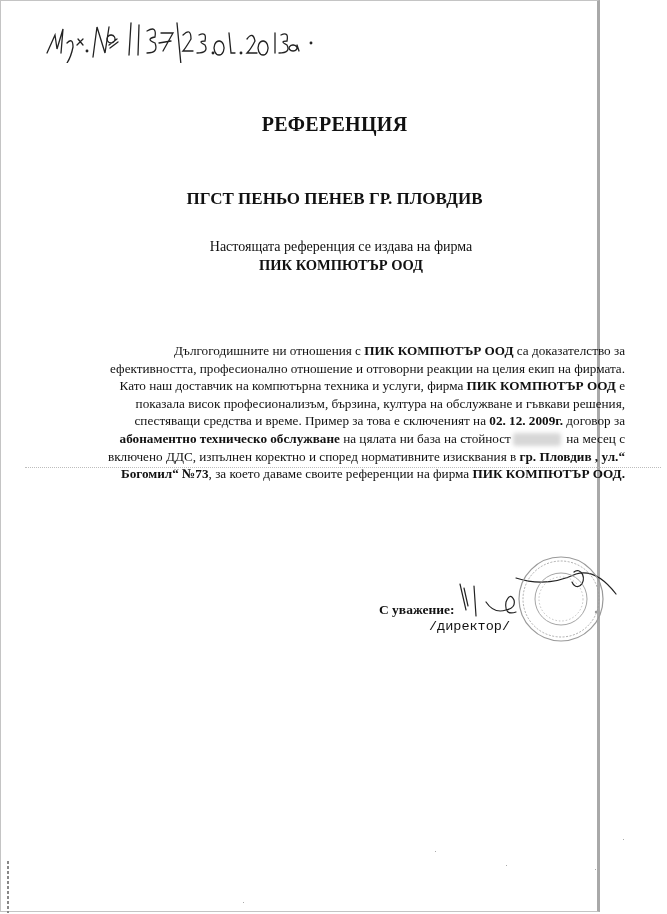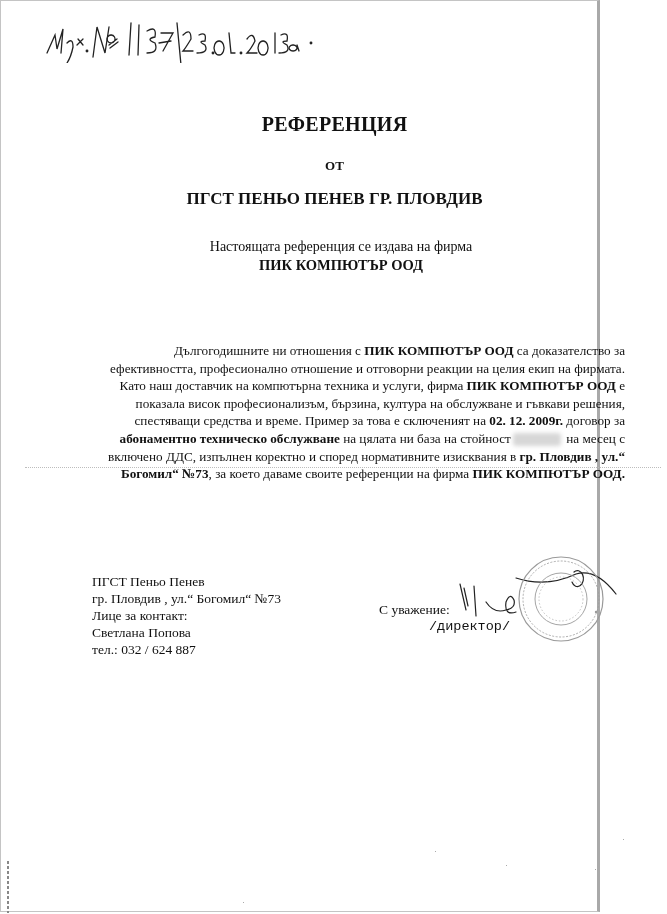--- a/index.html
+++ b/index.html
@@ -63,7 +63,6 @@
   </svg>
 
   <div class="title t1">РЕФЕРЕНЦИЯ</div>
-  <div class="title t2">ОТ</div>
   <div class="title t3">ПГСТ ПЕНЬО ПЕНЕВ ГР. ПЛОВДИВ</div>
 
   <div class="intro i1">Настоящата референция се издава на фирма</div>

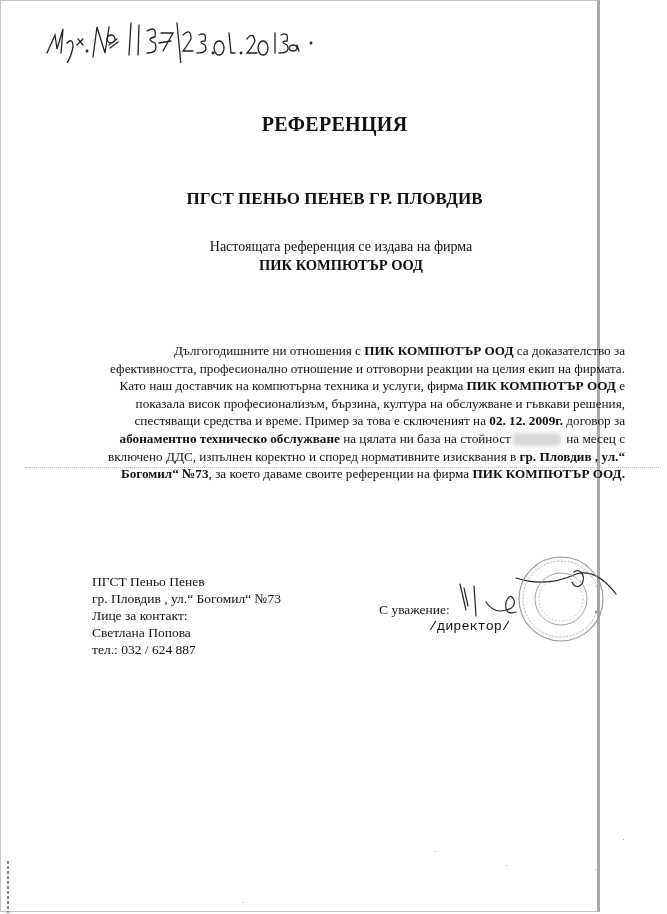--- a/index.html
+++ b/index.html
@@ -81,13 +81,6 @@
 
   <div class="dotted-rule"></div>
 
-  <div class="contact">
-    <div>ПГСТ Пеньо Пенев</div>
-    <div>гр. Пловдив , ул.“ Богомил“ №73</div>
-    <div>Лице за контакт:</div>
-    <div>Светлана Попова</div>
-    <div>тел.: 032 / 624 887</div>
-  </div>
 
   <div class="regards">С уважение:</div>
   <div class="role">/директор/</div>

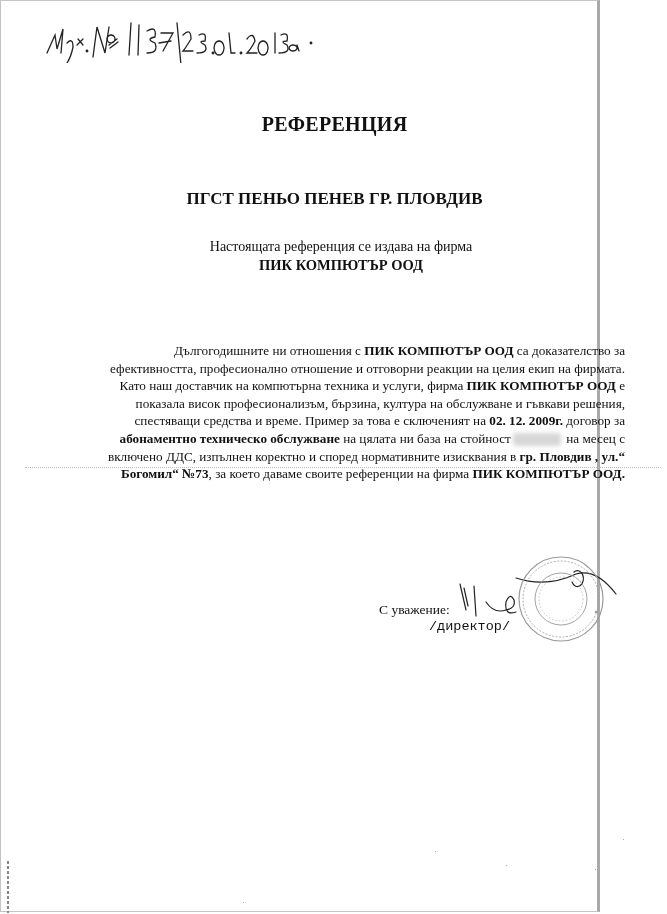--- a/index.html
+++ b/index.html
@@ -22,7 +22,7 @@
   .dotted-rule { position: absolute; left: 24px; top: 466px; width: 636px; border-top: 1px dotted #bdbdbd; }
   .contact { position: absolute; left: 91px; top: 572px; font-size: 13.5px; line-height: 17px; }
   .contact div { white-space: nowrap; }
-  .regards { position: absolute; left: 378px; top: 601px; font-size: 13.5px; }
+  .regards { position: absolute; left: 378px; top: 601px; font-size: 13.5px; font-weight: bold; }
   .role { position: absolute; left: 428px; top: 618px; font-size: 13.5px; font-family: Liberation Mono, monospace; }
   .sig { position: absolute; left: 455px; top: 565px; width: 180px; height: 70px; }
   .stamp { position: absolute; left: 515px; top: 553px; width: 90px; height: 90px; }

